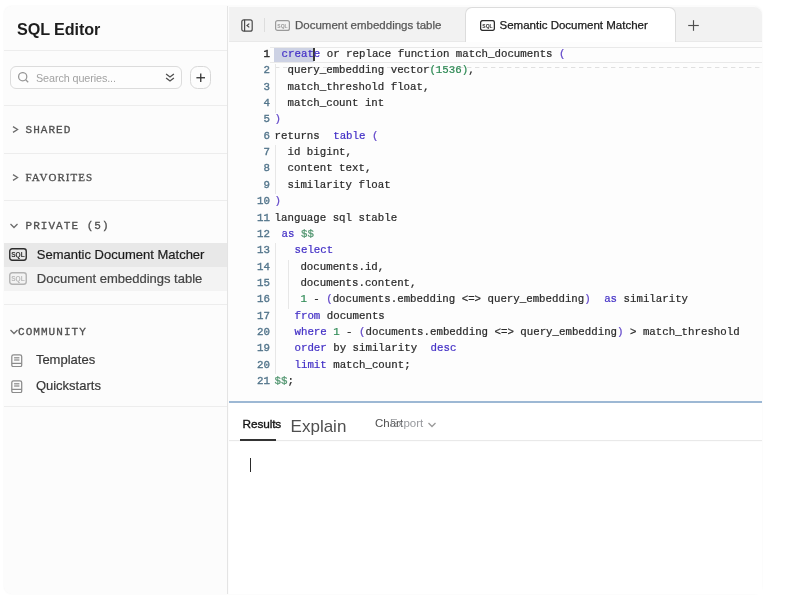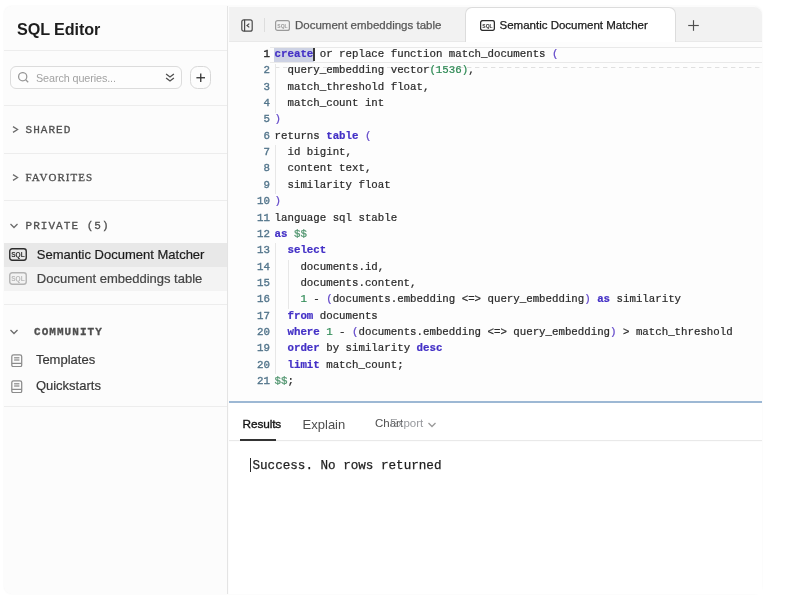--- a/index.html
+++ b/index.html
@@ -22,7 +22,7 @@
   .tabbar { left:229px; top:7px; width:533px; height:35px; background:#f2f2f2; border-radius:0 8px 0 0; border-bottom:1px solid #e9e9e9;}
   .tab-active { left:464.5px; top:7px; width:211px; height:36px; background:#ffffff; border:1px solid #dcdcdc; border-bottom:none; border-radius:7px 7px 0 0; }
   .editor-bg { left:229px; top:42px; width:533px; height:360px; background:#fdfdfd; }
-  .kw { color:#4330c6; font-weight:bold; }
+  .kw { color:#4330c6; font-weight:normal;padding-left:7px; }
   .selbg { }
   .num { color:#2e8a55; }
   .dol { color:#4f946e; }

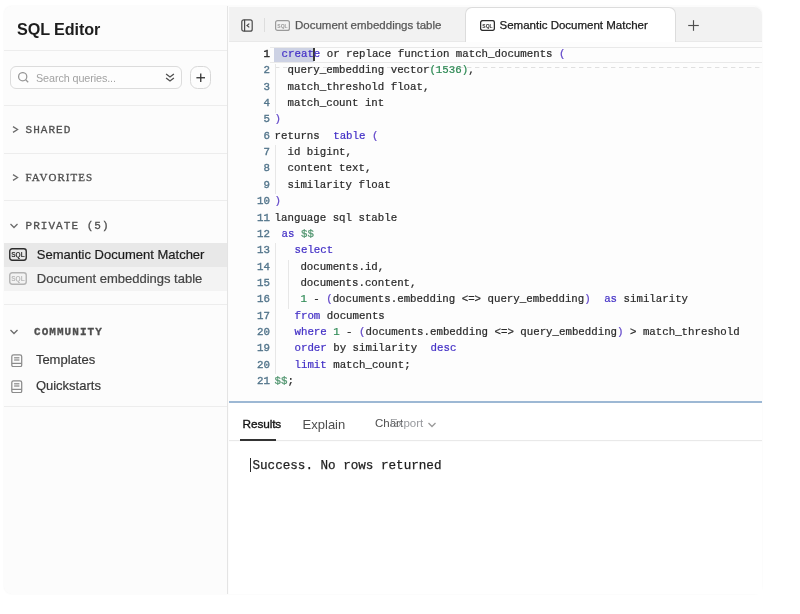--- a/index.html
+++ b/index.html
@@ -93,7 +93,7 @@
   <svg class="abs" style="left:9px; top:327px;" width="10" height="9" viewBox="0 0 10 9" fill="none" stroke="#6b6b6b" stroke-width="1.3">
       <polyline points="1.5,3 5,6.5 8.5,3"></polyline>
     </svg>
-  <div class="abs sechdr" style="left:34px; top:325.5px;font-weight:bold;">COMMUNITY</div>
+  <div class="abs sechdr" style="left:18px; top:325.5px;">COMMUNITY</div>
 
   <svg class="abs" style="left:11px; top:353.5px;" width="11.5" height="13.5" viewBox="0 0 11.5 13.5" fill="none" stroke="#8b8b8b" stroke-width="1.25">
       <rect x="0.8" y="0.8" width="9.9" height="11.9" rx="1.8"></rect>

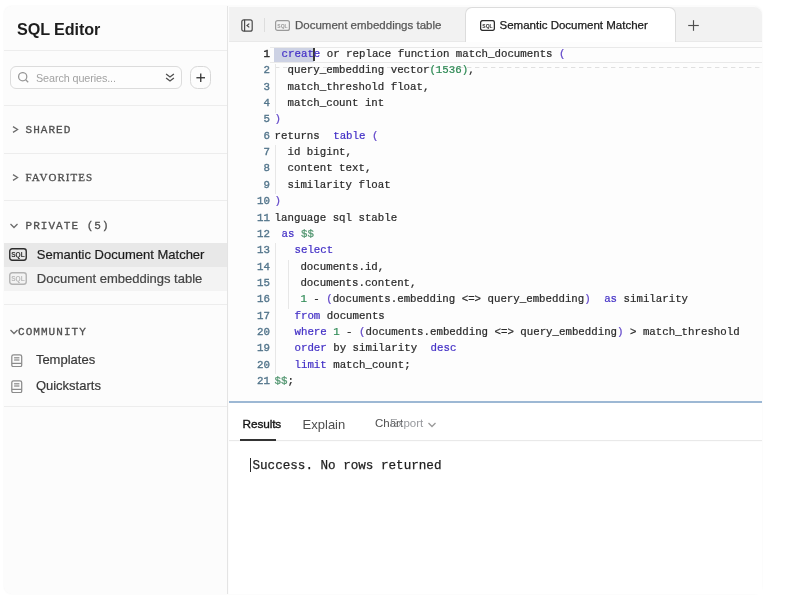--- a/index.html
+++ b/index.html
@@ -205,7 +205,7 @@
   <div class="abs" style="left:229px; top:403.1px; width:533px; height:38px; background:#ffffff; border-bottom:1px solid #e9e9e9;"></div>
   <div class="abs" style="left:242.5px; top:417px; font-size:11.8px; letter-spacing:-0.1px; color:#141414; -webkit-text-stroke:0.35px;">Results</div>
   <div class="abs" style="left:239.5px; top:439.2px; width:36px; height:1.8px; background:#333333;"></div>
-  <div class="abs" style="left:290.6px; top:417px; font-size:13px; color:#4f4f4f;margin-left:12px;">Explain</div>
+  <div class="abs" style="left:290.6px; top:417px; font-size:17px; color:#4f4f4f;">Explain</div>
   <div class="abs" style="left:339px; top:417px; font-size:11.5px; color:#4f4f4f;margin-left:36px;">Chart</div>
   <div class="abs" style="left:390px; top:417px; font-size:11.5px; color:#989a9e;">Export</div>
   <svg class="abs" style="left:426.5px; top:420.5px;" width="10" height="8" viewBox="0 0 10 8" fill="none" stroke="#9a9a9a" stroke-width="1.3">

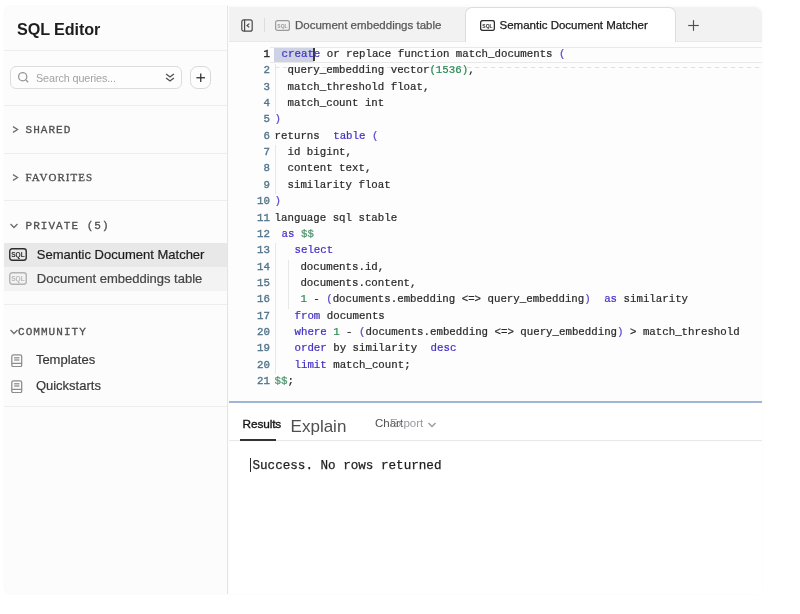--- a/index.html
+++ b/index.html
@@ -213,7 +213,6 @@
     </svg>
   <div class="abs" style="left:229px; top:442.1px; width:533px; height:152px; background:#ffffff;"></div>
   <div class="abs" style="left:250px; top:458.3px; width:1.3px; height:13.5px; background:#2a2a2a;"></div>
-  <div class="abs mono" style="left:252.5px; top:458.8px; font-size:12.6px; color:#1f1f1f; -webkit-text-stroke:0.25px;">Success. No rows returned</div>
 </div>
 
 </body></html>

